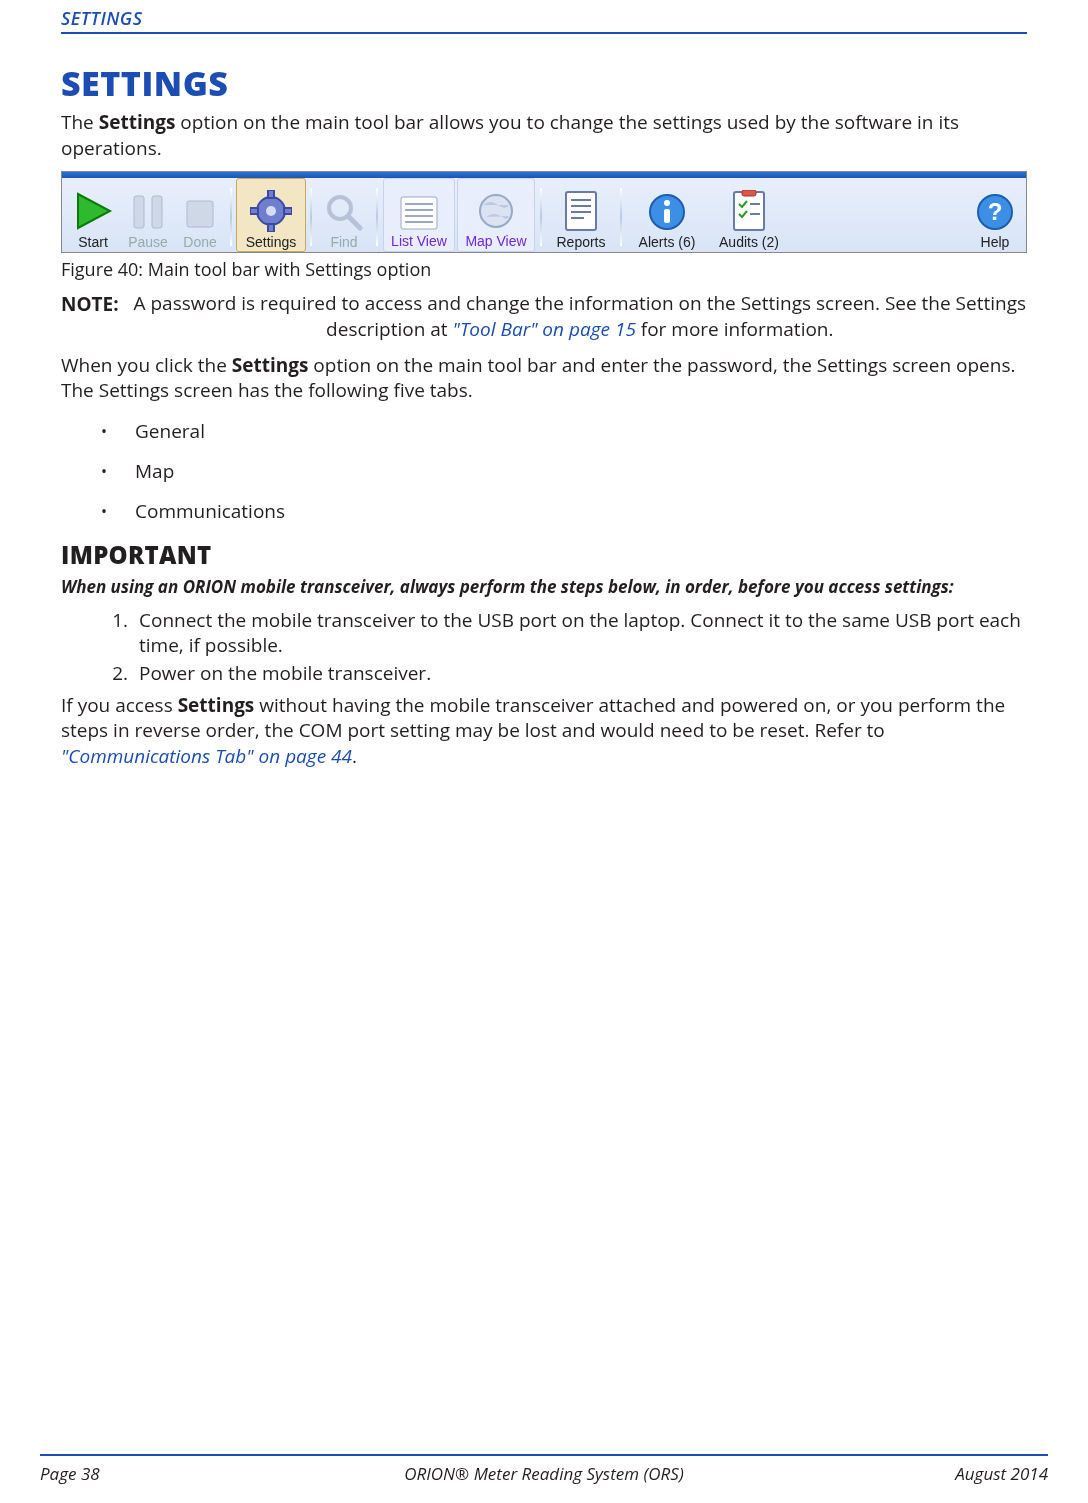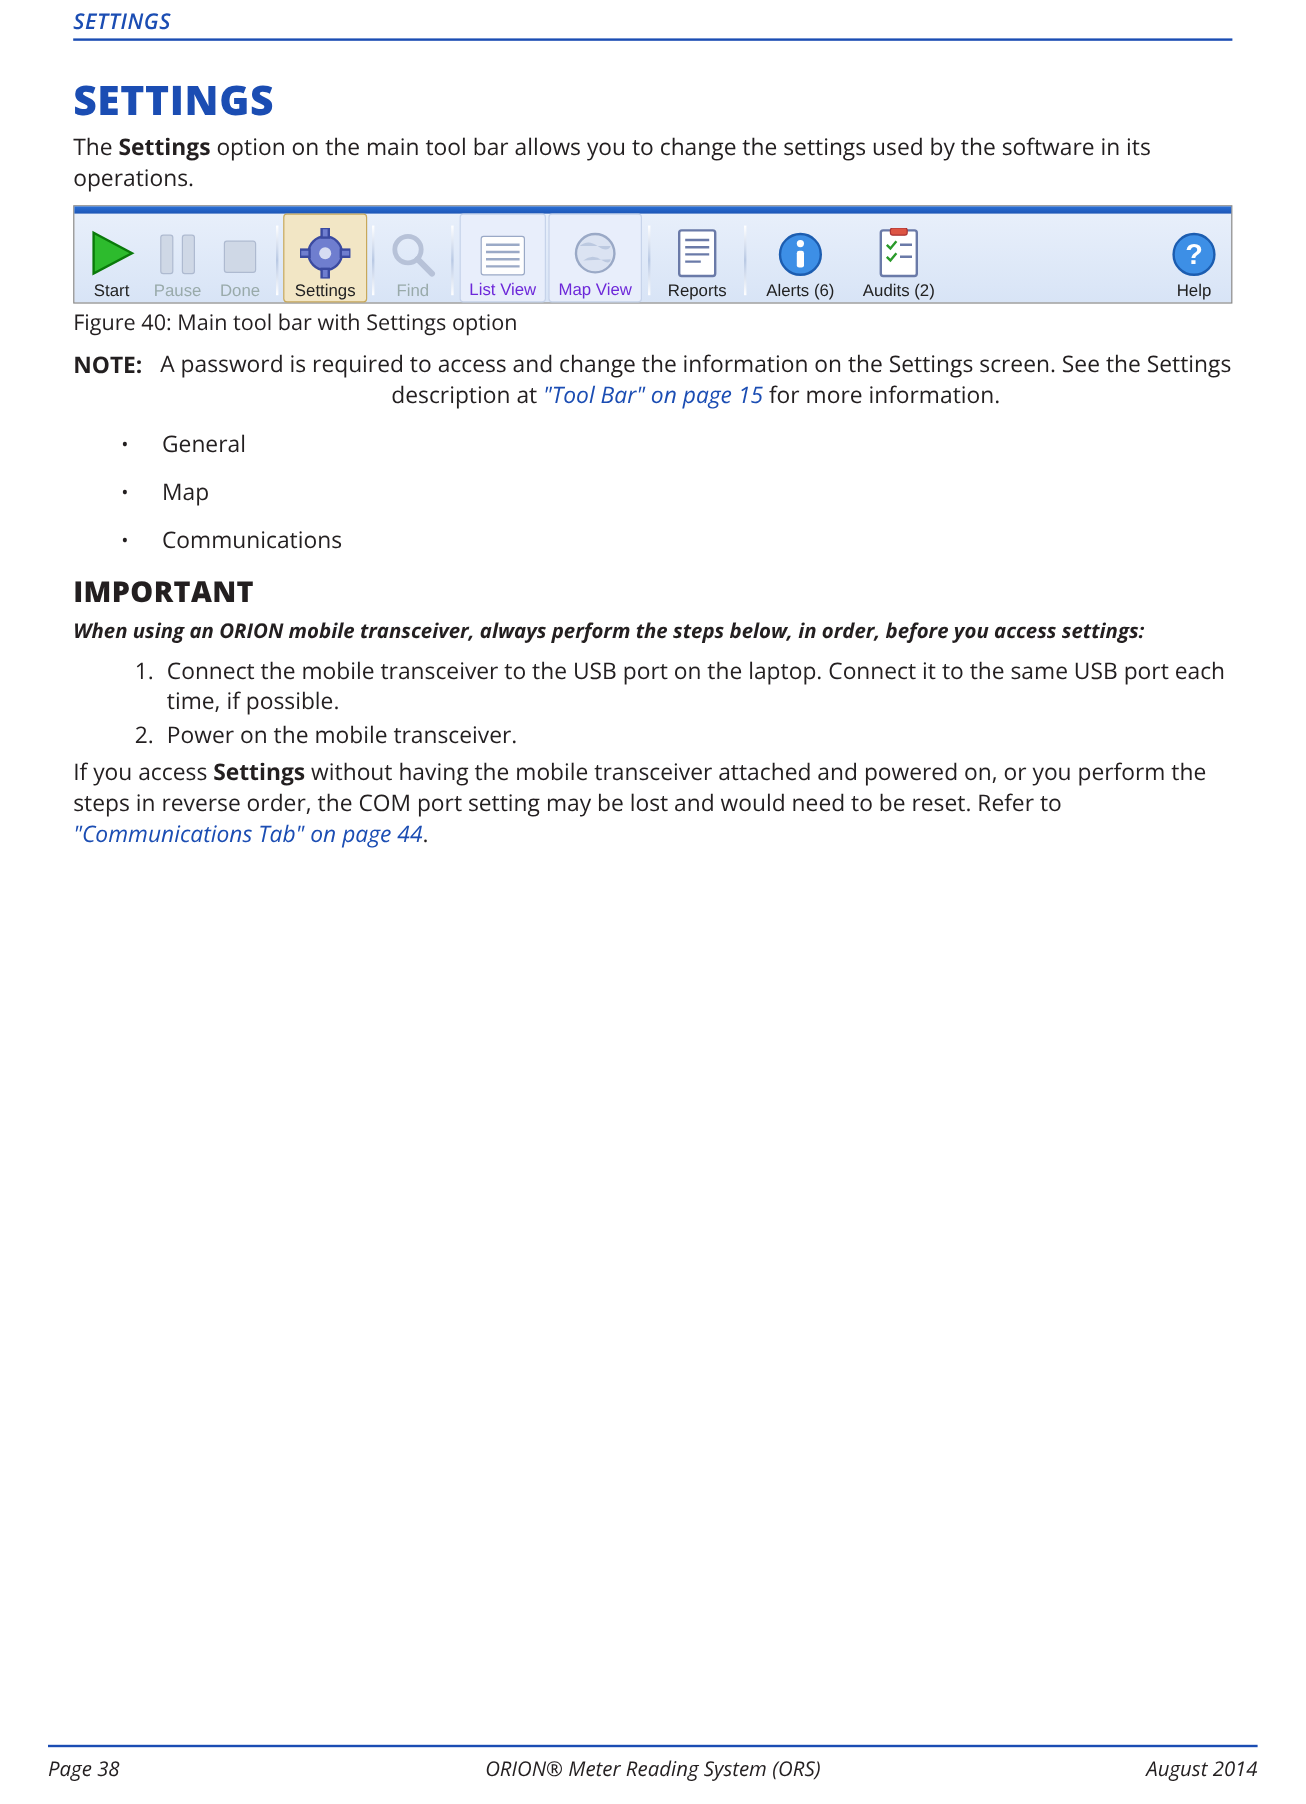--- a/index.html
+++ b/index.html
@@ -333,6 +333,9 @@
     </div>
   </div>
 
+  <p class="body-text">
+    <span>When you click the </span><span class="bold">Settings</span><span> option on the main tool bar and enter the password, the Settings screen opens. The Settings screen has the following five tabs.</span>
+  </p>
 
   <ul class="tab-list">
     <li>General</li>

